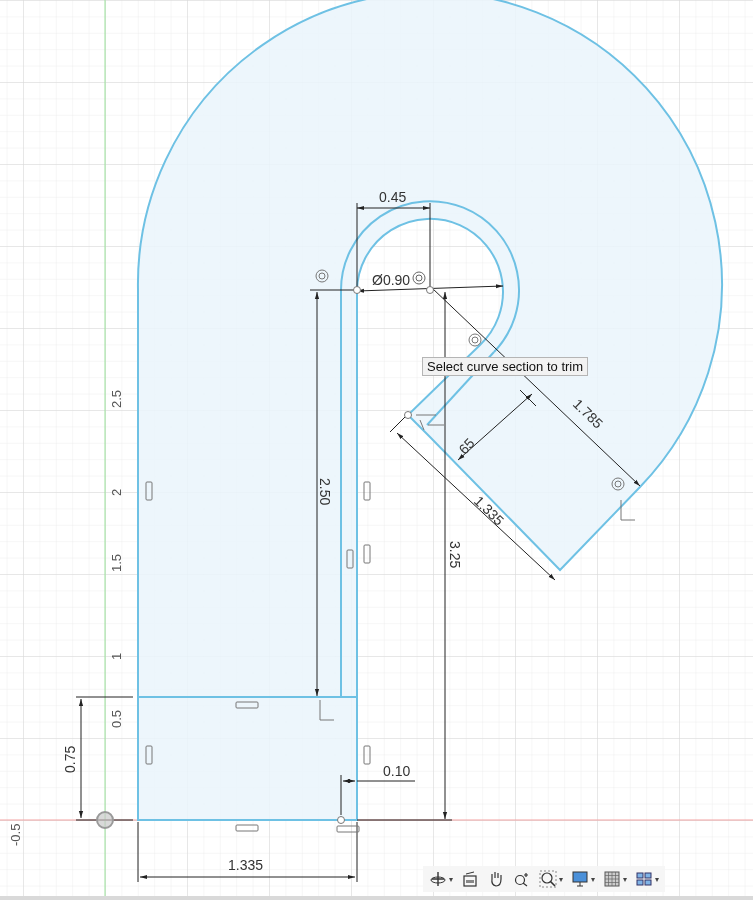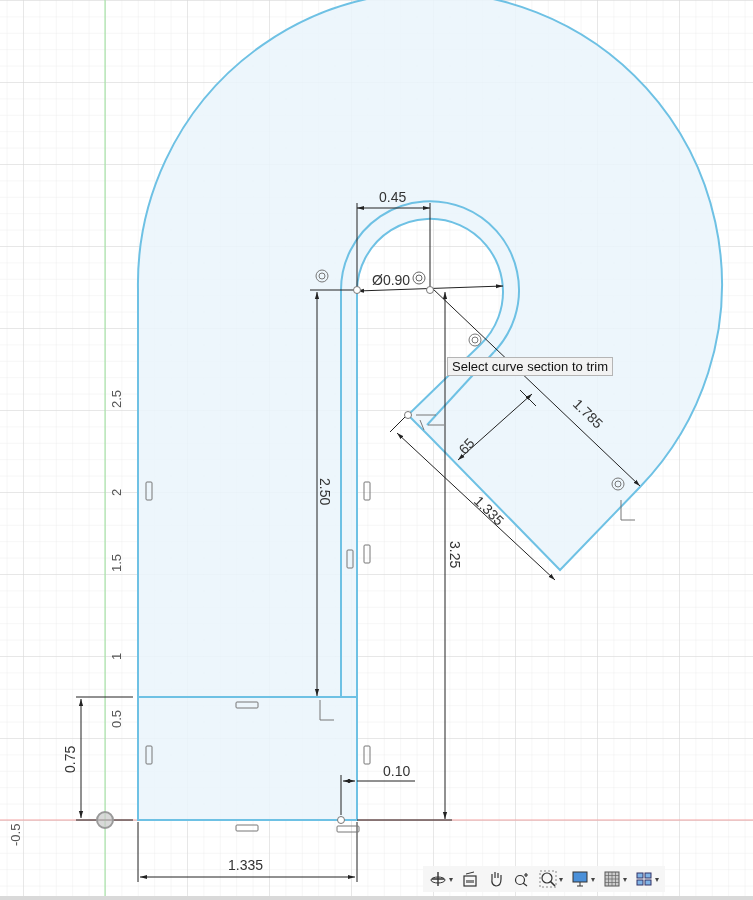--- a/index.html
+++ b/index.html
@@ -7,7 +7,7 @@
   #canvas{position:absolute;left:0;top:0;width:753px;height:900px;}
   .dim-text{font-family:"Liberation Sans",sans-serif;font-size:14px;fill:#333;}
   .axis-text{font-family:"Liberation Sans",sans-serif;font-size:13px;fill:#555;}
-  .tooltip{position:absolute;left:447px;top:357px;background:#f2f2f2;border:1px solid #b5b5b5;padding:1px 4px;font-size:13px;color:#111;white-space:nowrap;font-family:"Liberation Sans",sans-serif;}
+  .tooltip{position:absolute;left:422px;top:357px;background:#f2f2f2;border:1px solid #b5b5b5;padding:1px 4px;font-size:13px;color:#111;white-space:nowrap;font-family:"Liberation Sans",sans-serif;}
   .toolbar{position:absolute;left:423px;top:866px;height:26px;display:flex;align-items:center;gap:4px;background:rgba(245,245,245,0.9);padding:0 4px;}
   .tb-btn{display:flex;align-items:center;height:22px;padding:0 2px;cursor:pointer;}
   .tb-caret{font-size:8px;color:#444;margin-left:2px;}

